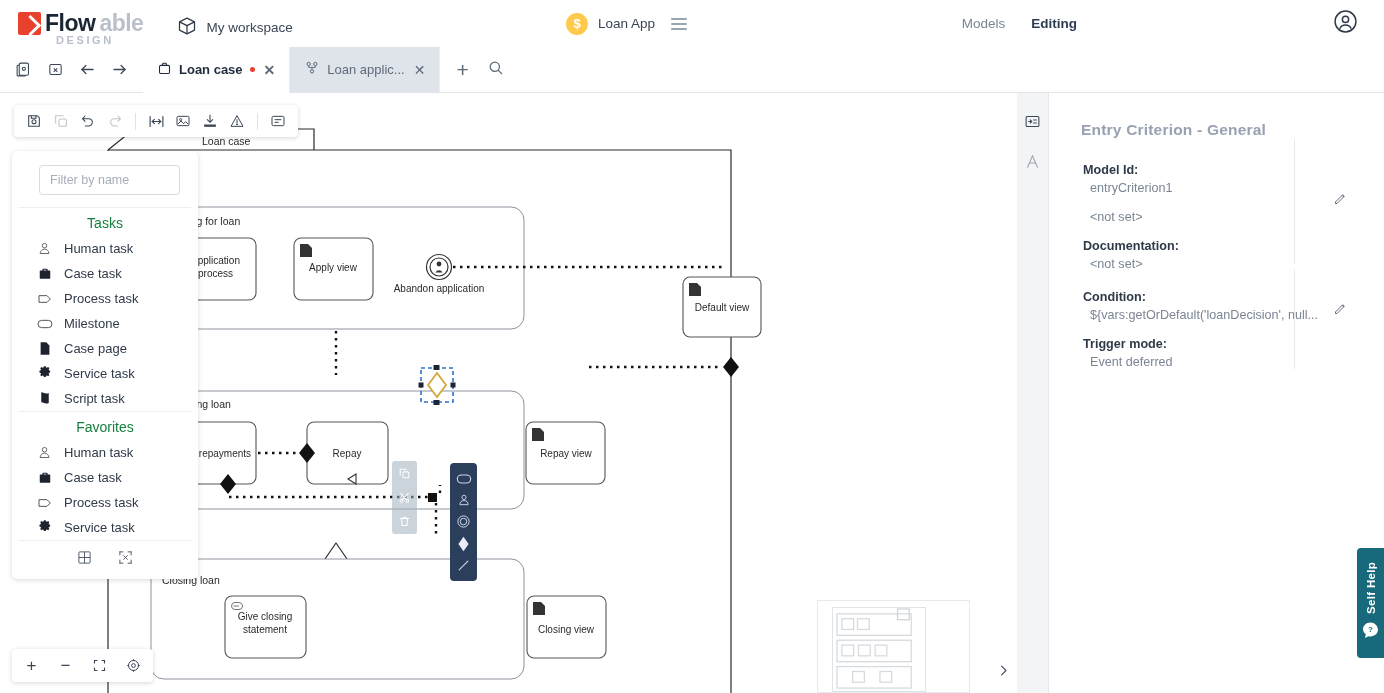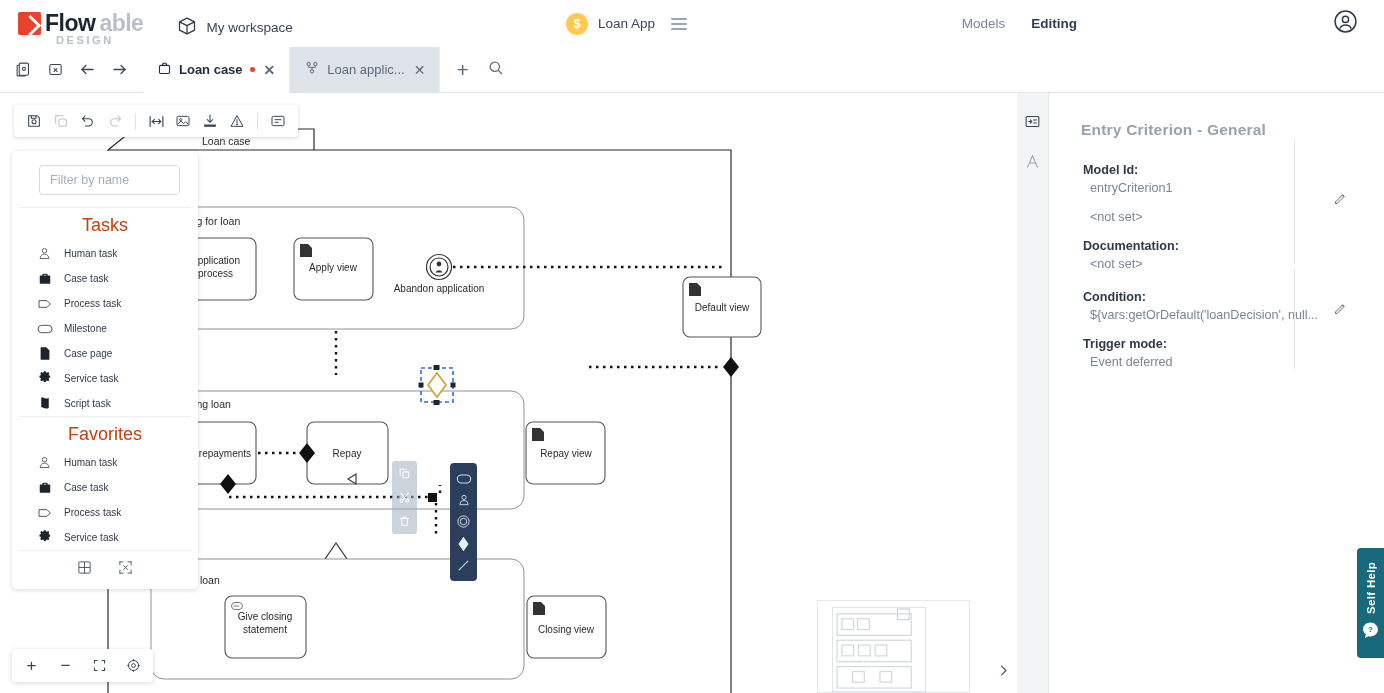--- a/index.html
+++ b/index.html
@@ -110,7 +110,7 @@
   }
   .pal-filter input::placeholder { color: #a7aeb9; }
   .pal-divider { height: 1px; background: #eceef1; margin: 0 7px; }
-  .pal-title { text-align: center; font-size: 18px; color: #c2410c; padding: 7px 0 5px; }
+  .pal-title { text-align: center; font-size: 14px; color: #15803d; padding: 7px 0 5px; }
   .pal-item {
     display: flex; align-items: center; gap: 11px; padding: 4px 0 4px 24px;
     font-size: 10px; color: #2f3a49; cursor: pointer;

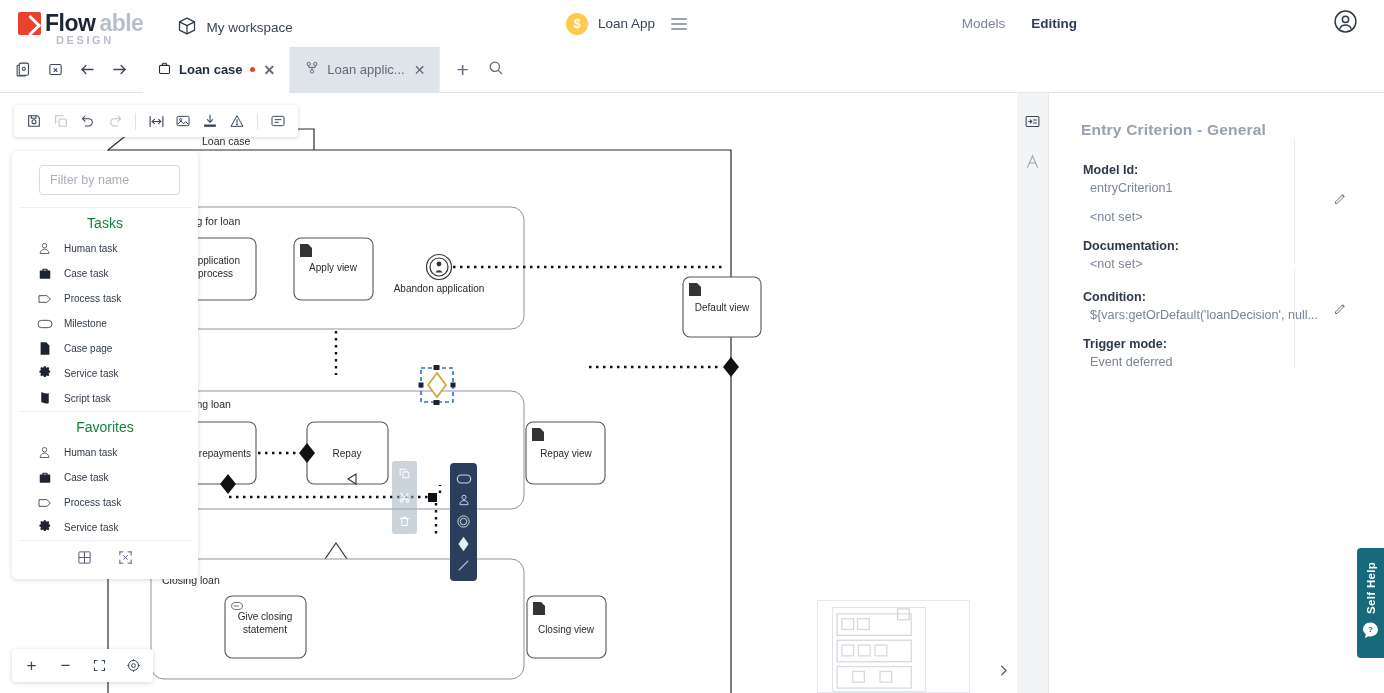--- a/index.html
+++ b/index.html
@@ -113,7 +113,7 @@
   .pal-title { text-align: center; font-size: 14px; color: #15803d; padding: 7px 0 5px; }
   .pal-item {
     display: flex; align-items: center; gap: 11px; padding: 4px 0 4px 24px;
-    font-size: 10px; color: #2f3a49; cursor: pointer;
+    font-size: 13px; color: #2f3a49; cursor: pointer;
   }
   .pal-ico { width: 17px; height: 17px; display: flex; align-items: center; justify-content: center; }
   .pal-foot { display: flex; align-items: center; justify-content: center; gap: 26px; padding: 9px 0 10px; }

